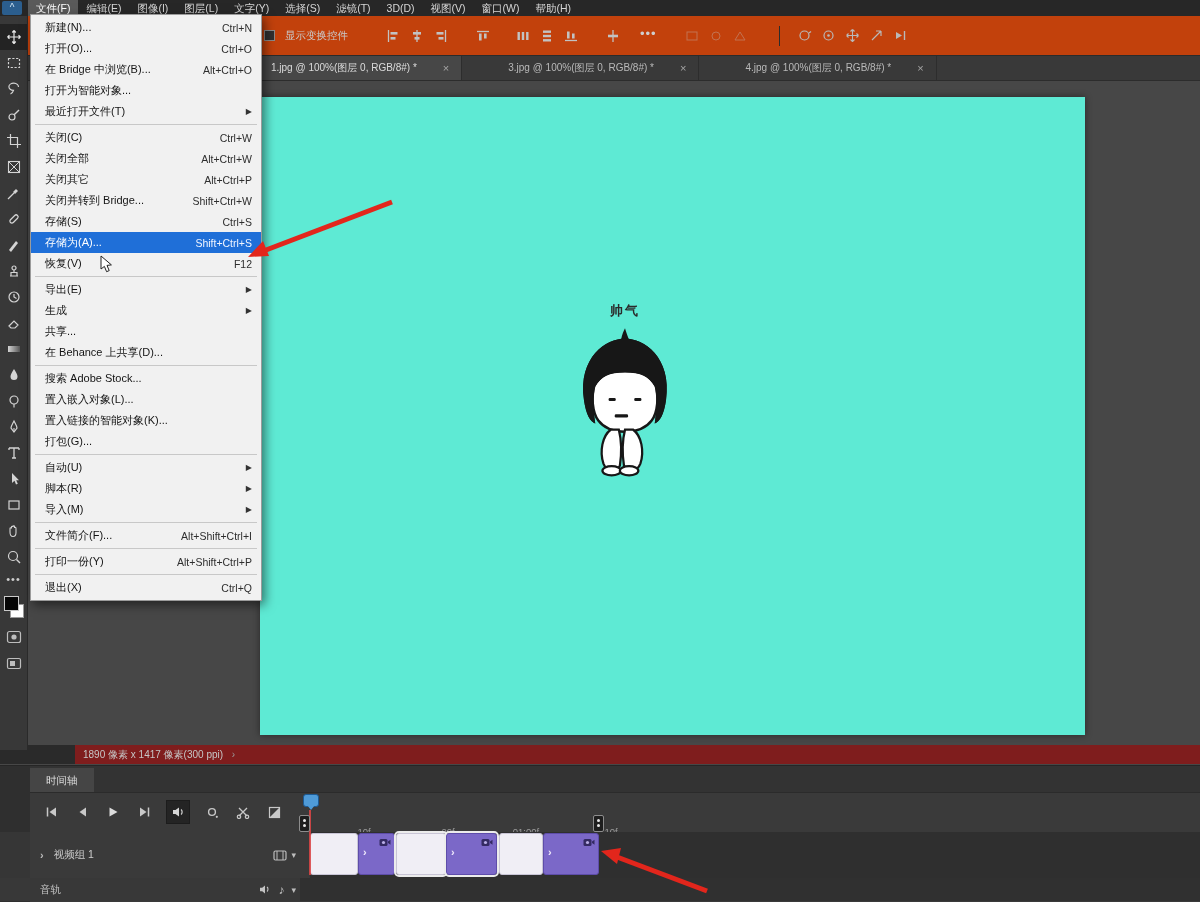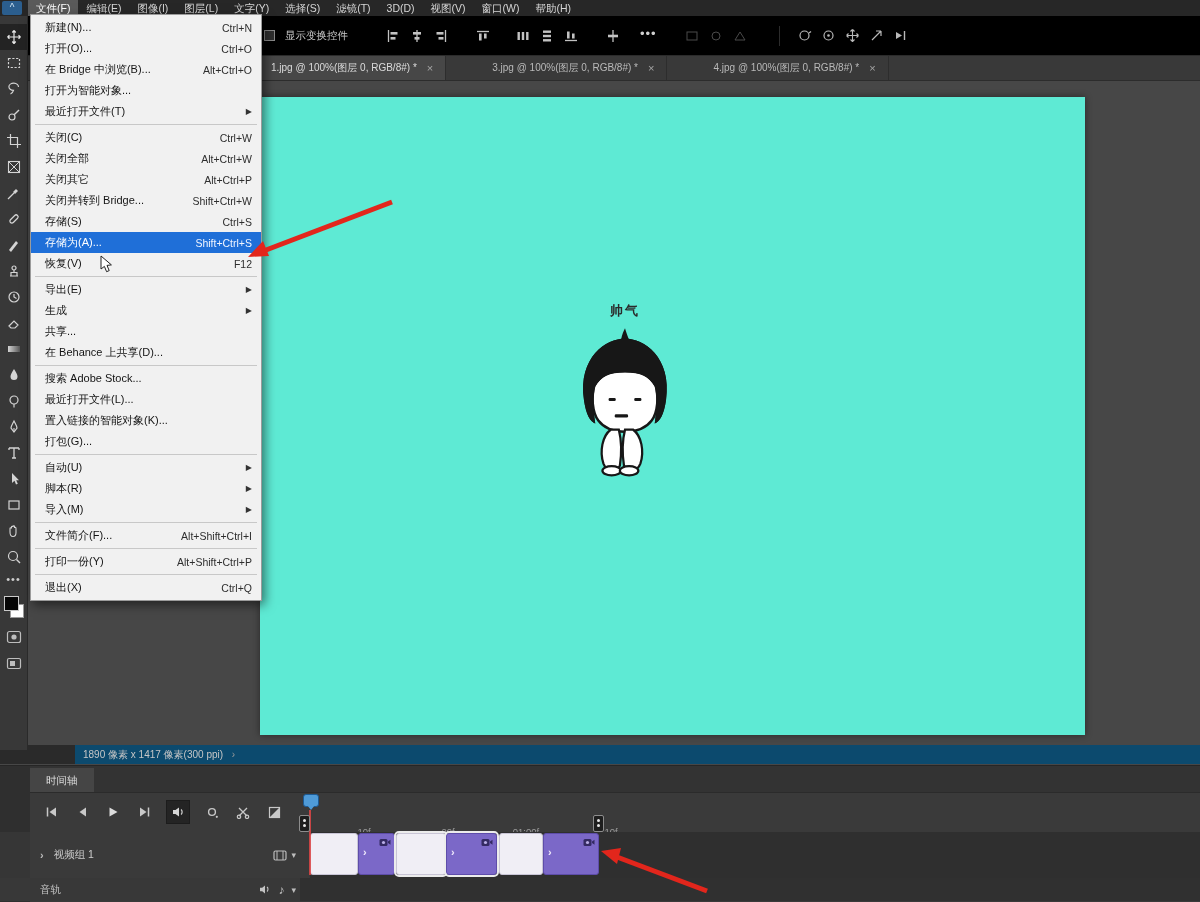--- a/index.html
+++ b/index.html
@@ -14,7 +14,7 @@
   .mb{font-size:10.5px;color:#d6d6d6;padding:0 8px;line-height:16px;white-space:nowrap;}
   .mb.active{background:#5a5a5a;color:#fff;}
   
-  .optionsbar{position:absolute;top:16px;left:0;right:0;height:39px;background:#000000;
+  .optionsbar{position:absolute;top:16px;left:0;right:0;height:39px;background:#c2410c;
               border-bottom:1px solid #2b2b2b;display:flex;align-items:center;
               padding-left:264px;gap:10px;z-index:1;}
   .ob-check{width:9px;height:9px;border:1px solid #8a8a8a;background:#2f2f2f;}

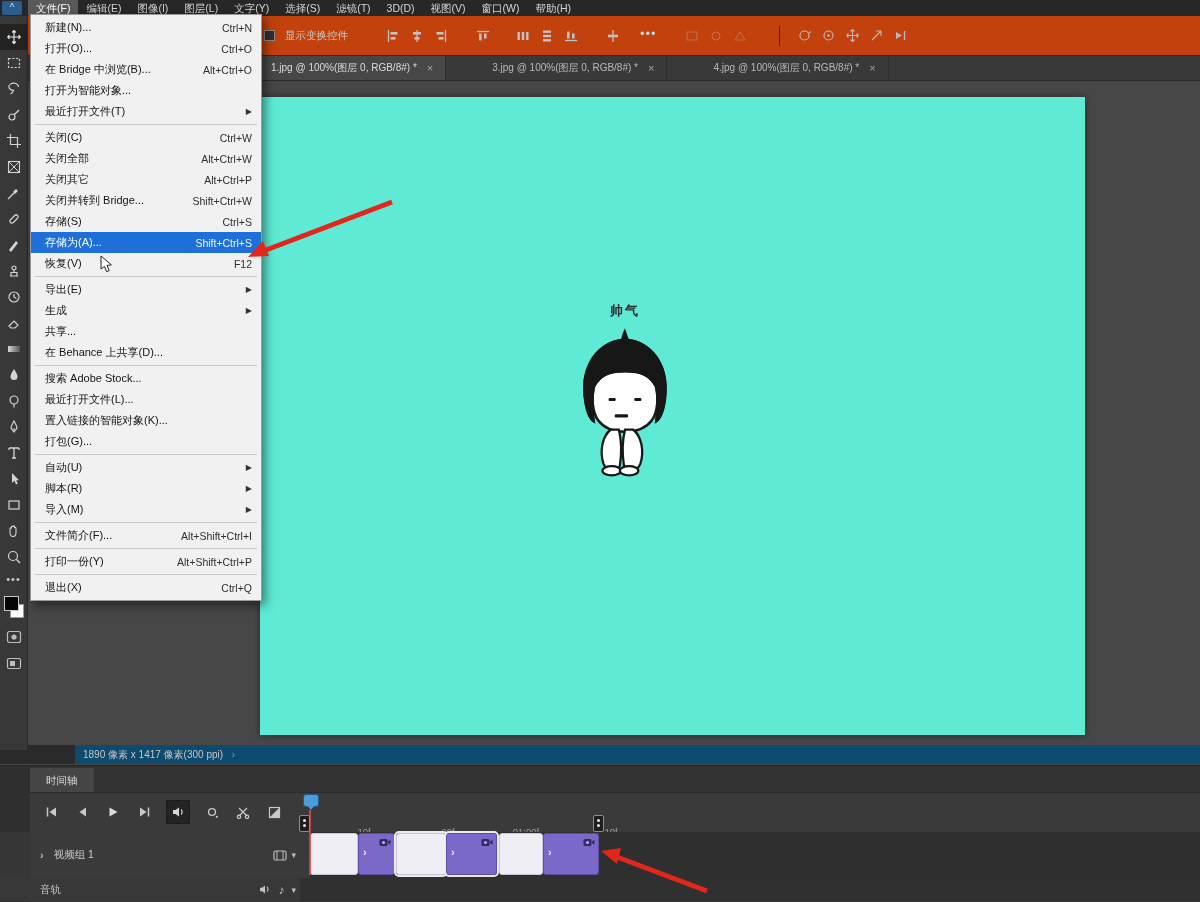--- a/index.html
+++ b/index.html
@@ -28,7 +28,7 @@
   .tabbar{position:absolute;top:56px;left:27px;right:0;height:24px;background:#393939;
           display:flex;align-items:stretch;padding-left:234px;z-index:1;
           border-bottom:1px solid #2c2c2c;}
-  .tab{display:flex;align-items:center;gap:8px;padding:0 10px;font-size:10px;color:#b9b9b9;
+  .tab{display:flex;align-items:center;gap:24px;padding:0 10px;font-size:10px;color:#b9b9b9;
        border-right:1px solid #2d2d2d;white-space:nowrap;}
   .tab.active{background:#474747;color:#dcdcdc;}
   .tab .x{color:#a5a5a5;font-size:11px;padding:0 2px;}

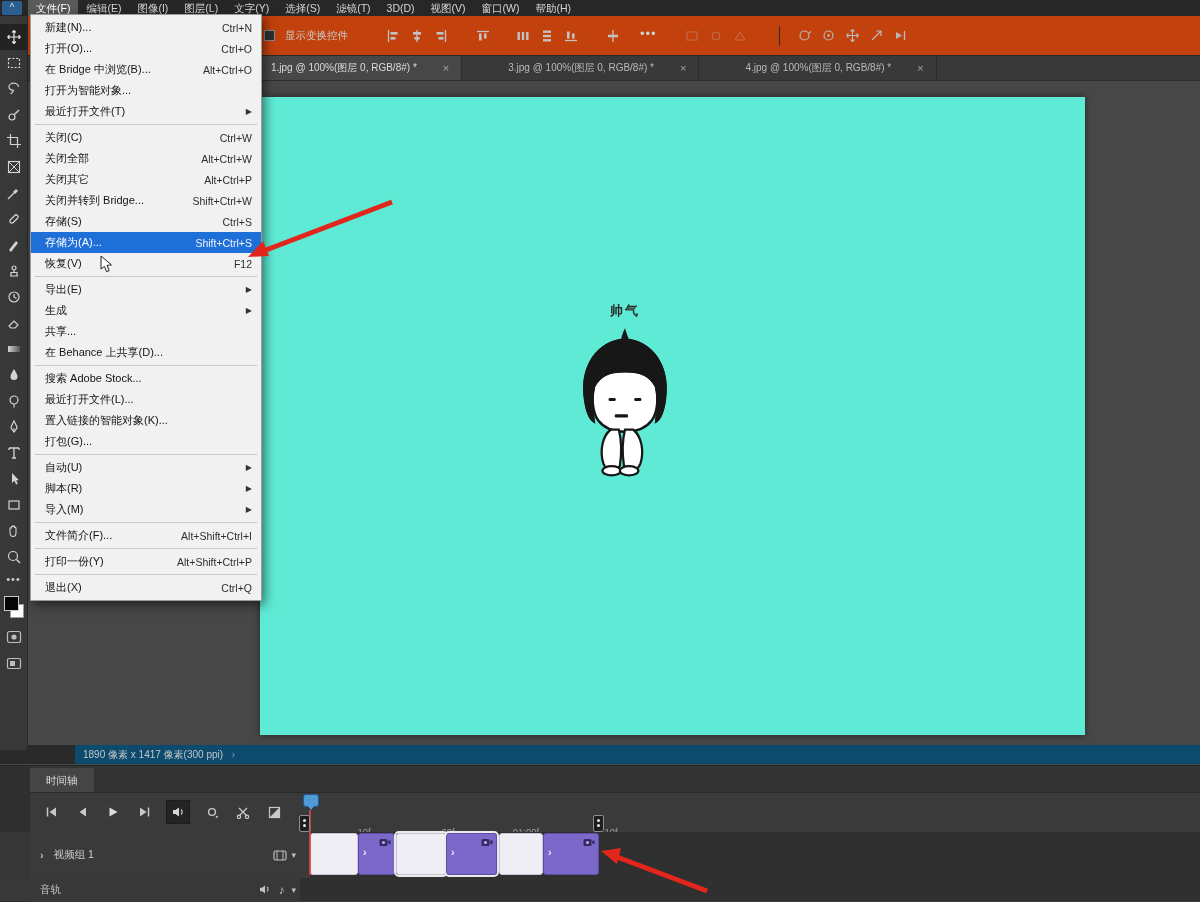--- a/index.html
+++ b/index.html
@@ -620,7 +620,7 @@
       <span>搜索 Adobe Stock...</span>
     </div>
   <div class="mi">
-      <span>最近打开文件(L)...</span>
+      <span>置入嵌入对象(L)...</span>
     </div>
   <div class="mi">
       <span>置入链接的智能对象(K)...</span>

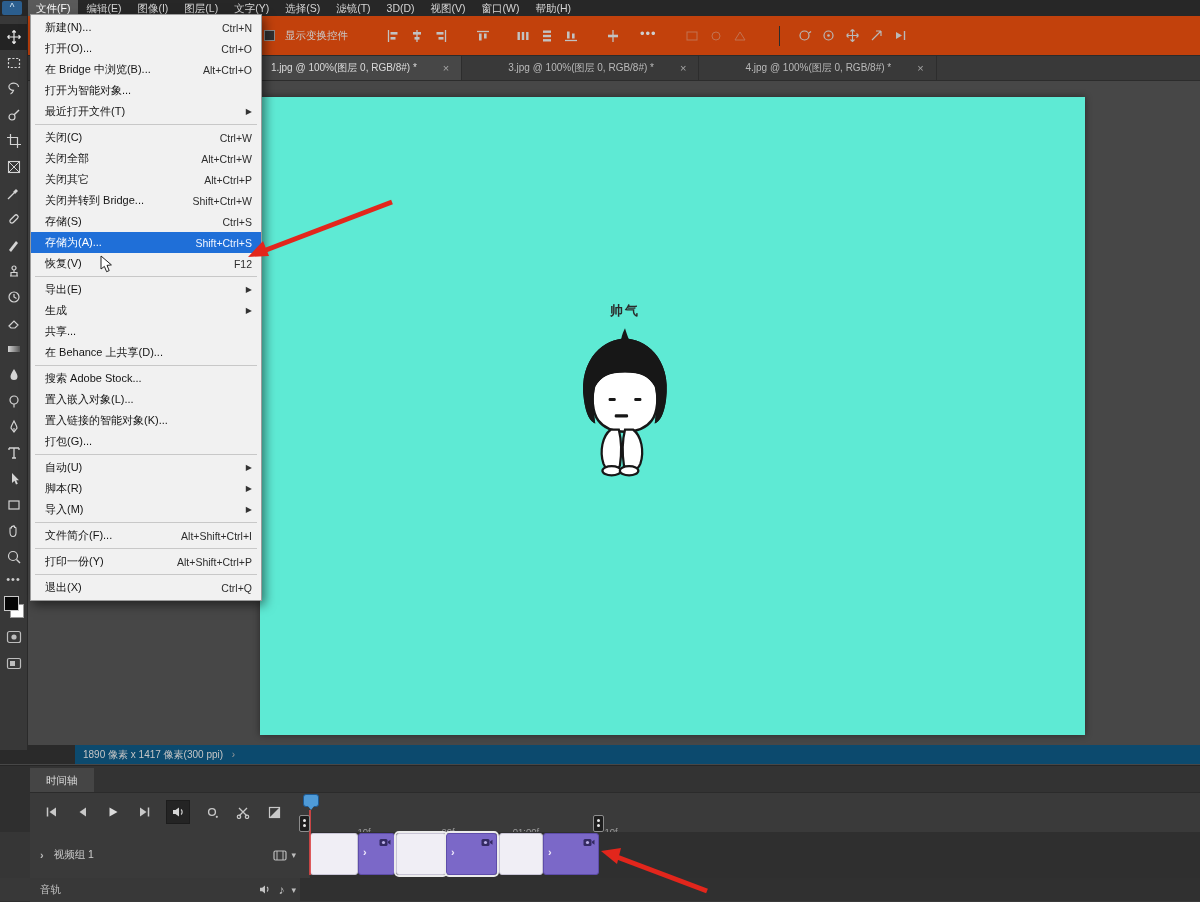--- a/index.html
+++ b/index.html
@@ -51,7 +51,7 @@
   .fig-caption{font-size:13px;color:#2b2b2b;font-weight:bold;letter-spacing:2px;}
   
   .statusband{position:absolute;left:0;top:735px;right:0;height:30px;background:#474747;}
-  .statusbar{position:absolute;left:75px;top:745px;right:0;height:19px;background:#0c4a6e;
+  .statusbar{position:absolute;left:75px;top:745px;right:0;height:19px;background:#7f1d1d;
              color:#c6c6c6;font-size:10px;line-height:19px;padding-left:8px;}
   .statuscorner{position:absolute;left:0;top:745px;width:75px;height:19px;background:#2a2a2a;}
   

